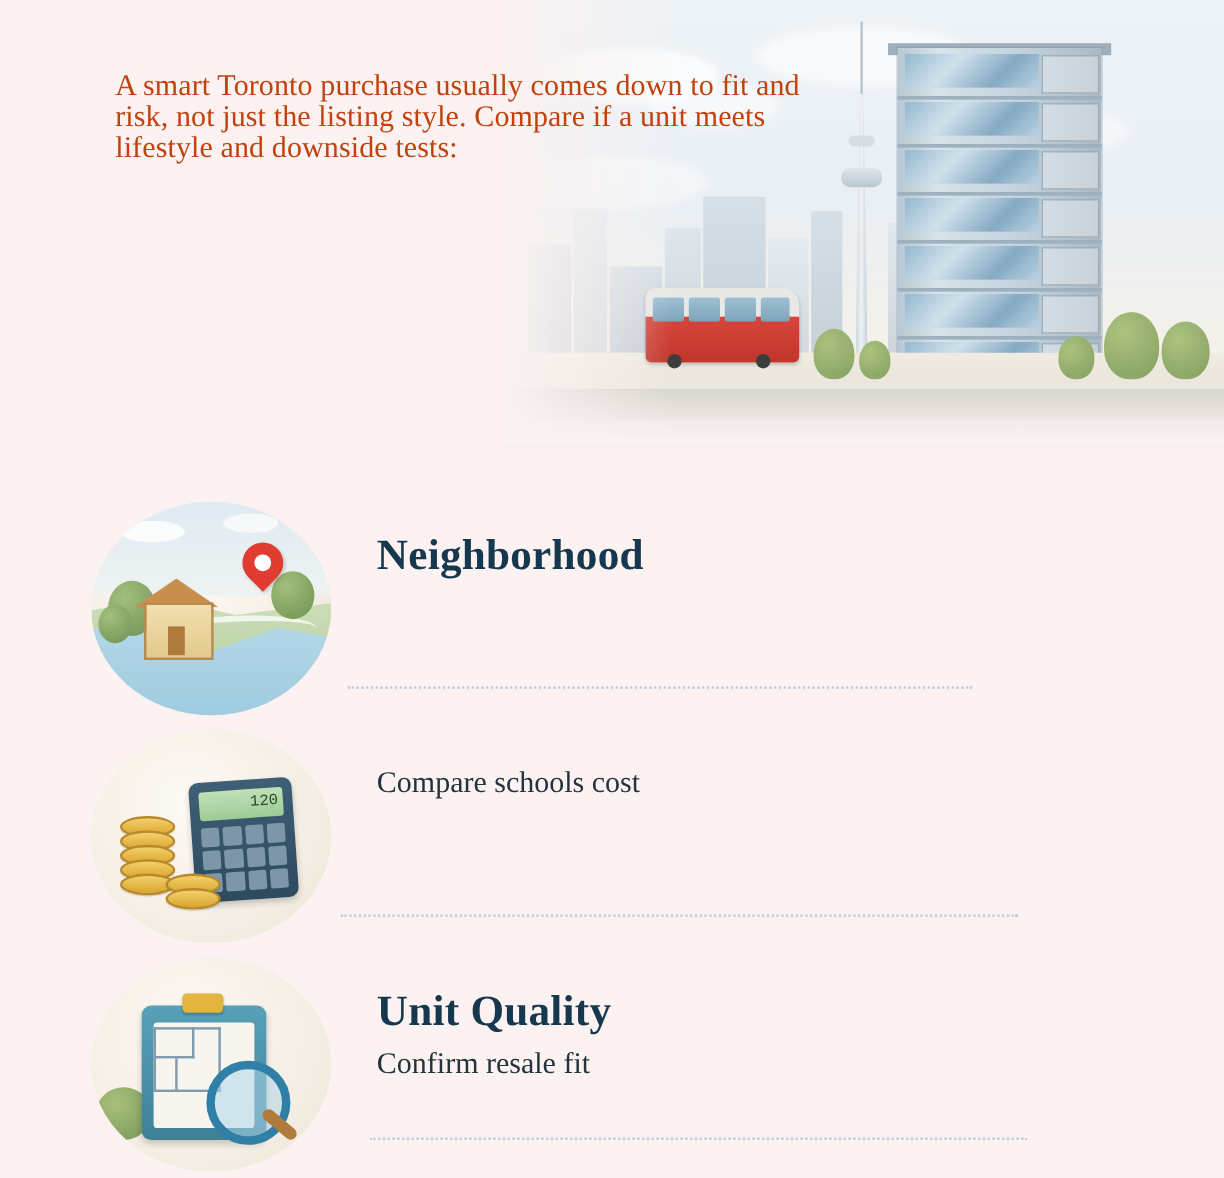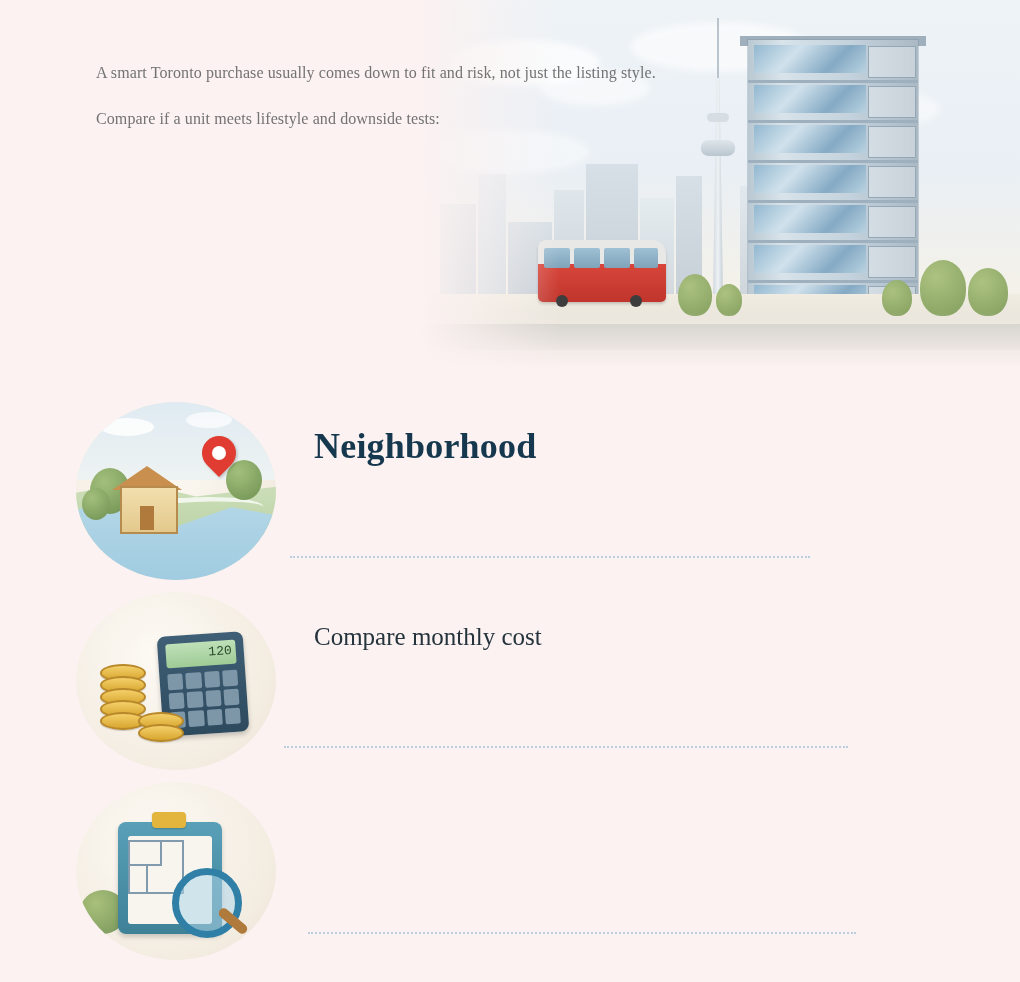--- a/index.html
+++ b/index.html
@@ -190,9 +190,9 @@
     left: 96px;
     top: 34px;
     width: 600px;
-    font-size: 16px;
-    line-height: 46px;
-    color: #737373;
+    font-size: 25px;
+    line-height: 26px;
+    color: #c2410c;
     letter-spacing: .1px;
   }
 

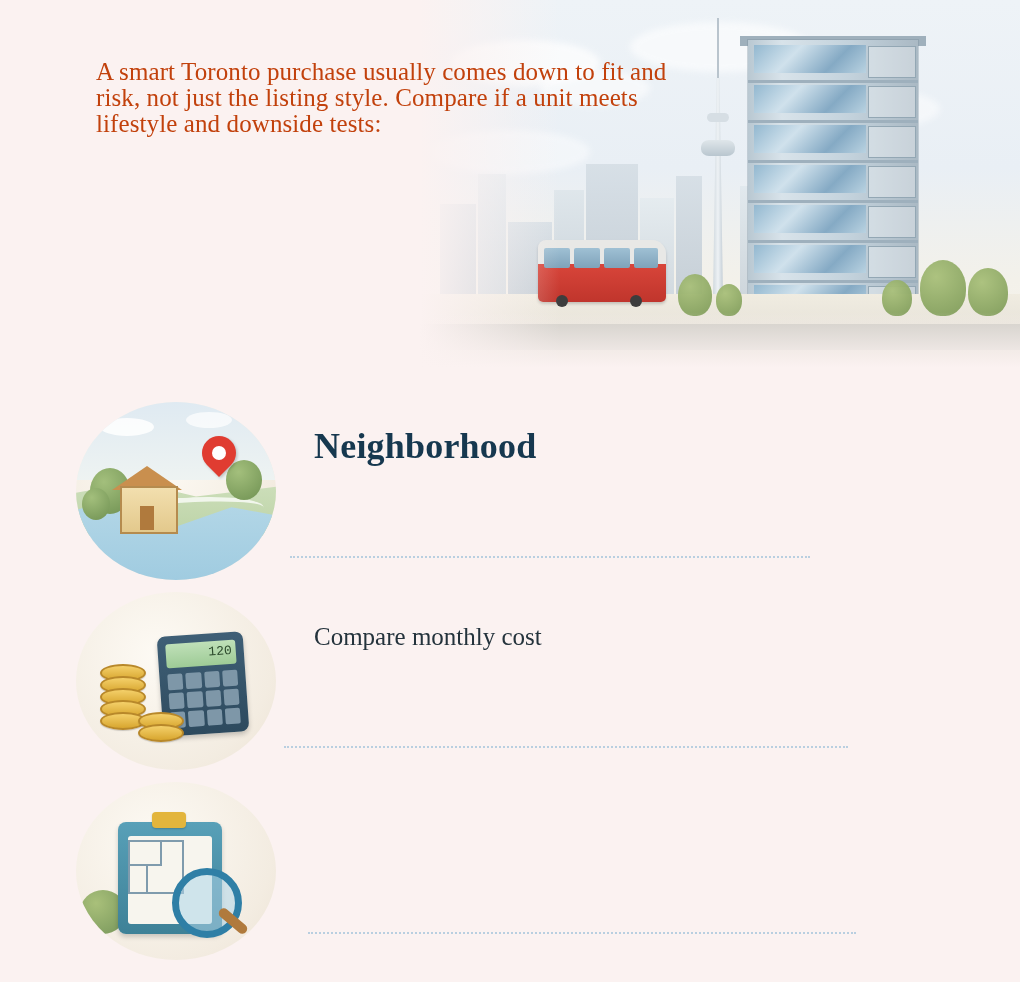--- a/index.html
+++ b/index.html
@@ -200,7 +200,7 @@
   .rows {
     position: absolute;
     left: 0;
-    top: 396px;
+    top: 412px;
     width: 924px;
   }
   .row {

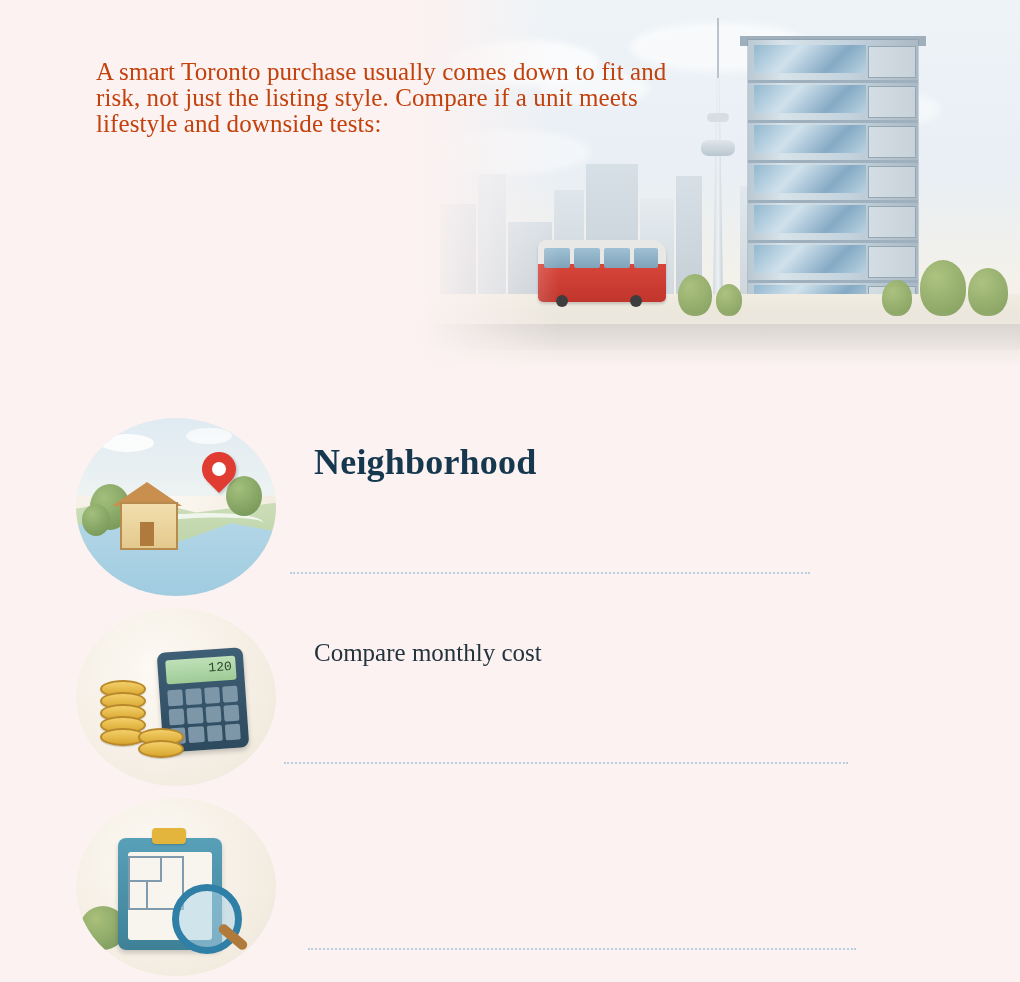--- a/index.html
+++ b/index.html
@@ -515,7 +515,7 @@
       <div class="coin sm st6"></div>
     </div>
     <div class="row-text">
-      <div class="row-sub">Compare monthly cost</div>
+      <div class="row-sub">Compare schools cost</div>
     </div>
     <div class="divider d2"></div>
   </div>

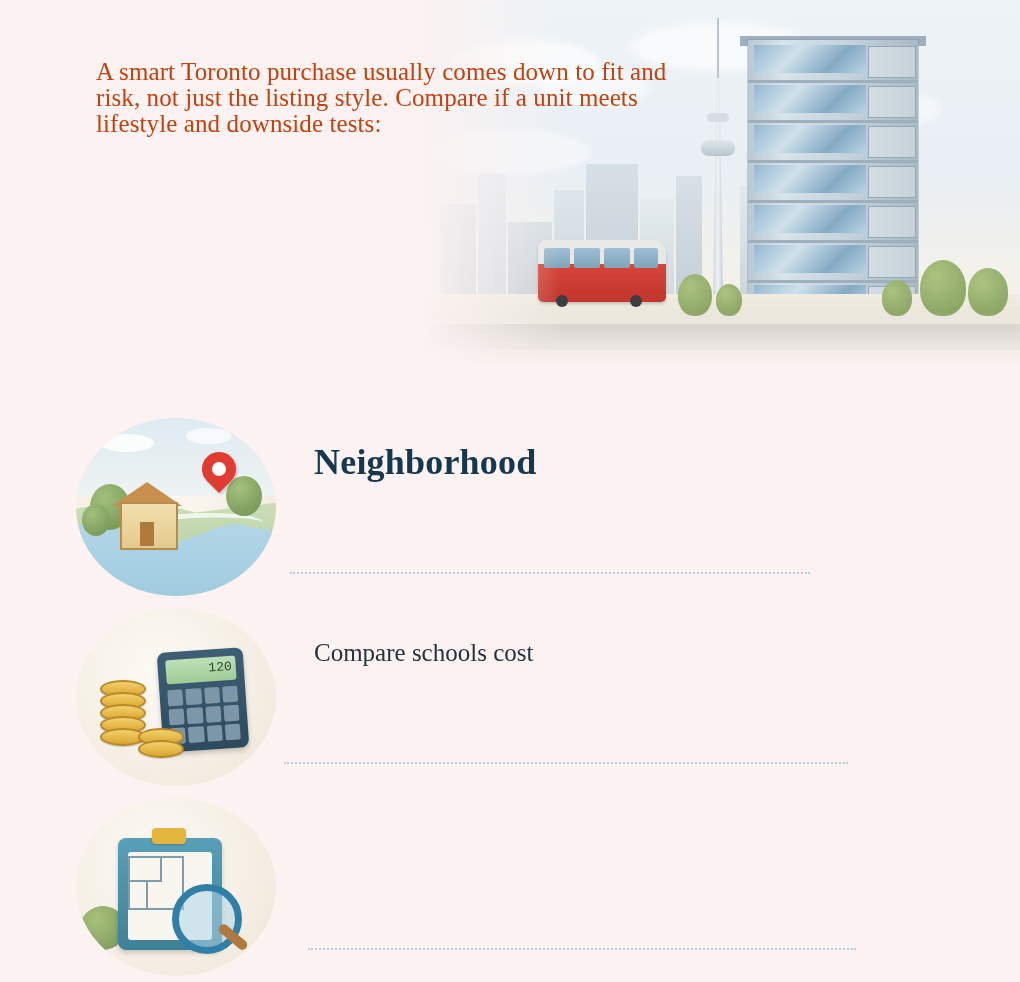--- a/index.html
+++ b/index.html
@@ -539,6 +539,10 @@
       <div class="magn"></div>
       <div class="magn-handle"></div>
     </div>
+    <div class="row-text">
+      <div class="row-title">Unit Quality</div>
+      <div class="row-sub">Confirm resale fit</div>
+    </div>
     <div class="divider d3"></div>
   </div>
 

